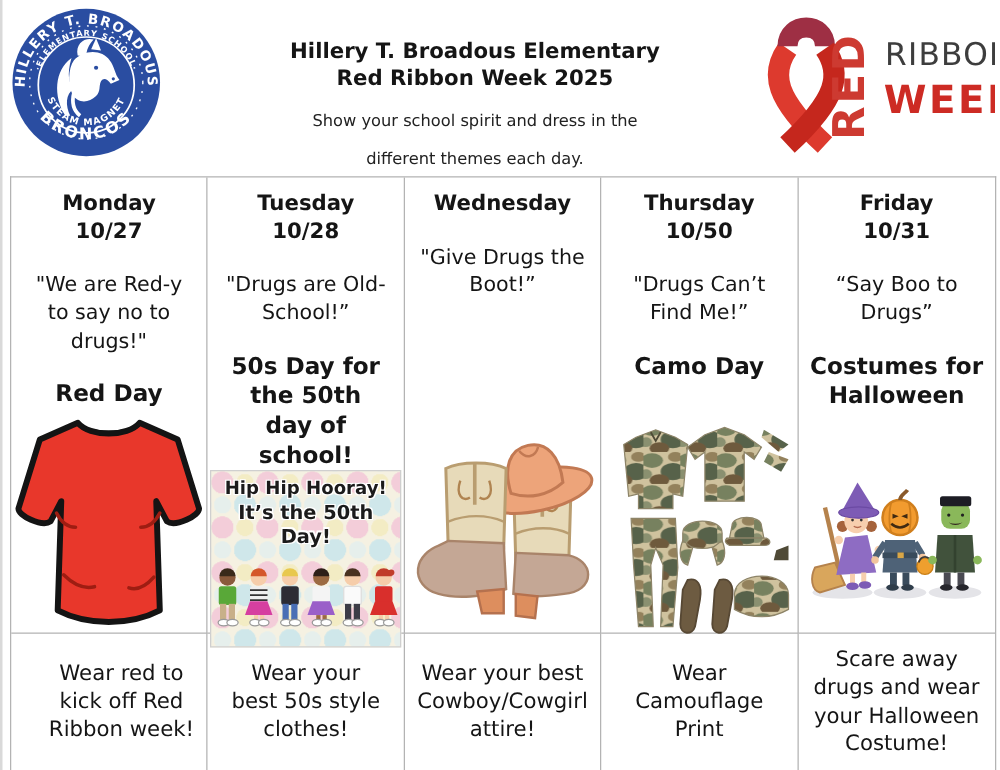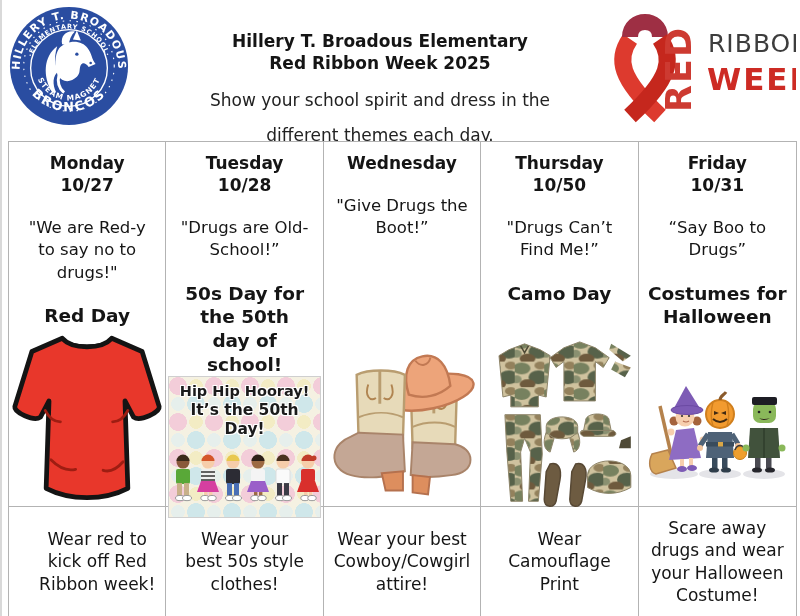--- a/index.html
+++ b/index.html
@@ -14,7 +14,7 @@
   .school-logo{position:absolute;left:8px;top:5px;width:122px;height:122px;}
   .title-block{position:absolute;left:170px;top:12px;width:420px;text-align:center;margin-top:19px;}
   .title-line{font-size:17px;font-weight:bold;line-height:1.28;}
-  .subtitle-line{font-size:17px;font-weight:400;margin-top:15px;color:#222;}
+  .subtitle-line{font-size:13px;font-weight:400;margin-top:15px;color:#222;}
   .rrw-logo{position:absolute;right:4px;top:6px;width:206px;height:120px;}
 
   

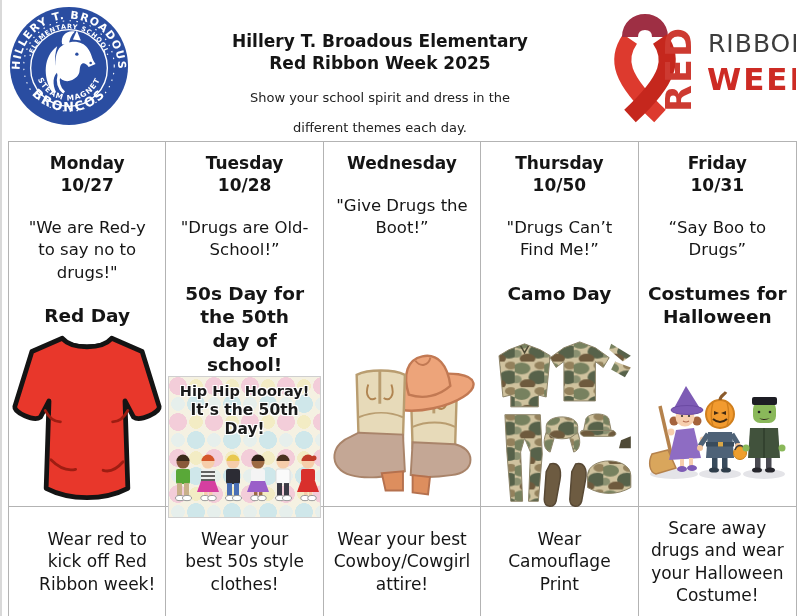--- a/index.html
+++ b/index.html
@@ -52,7 +52,7 @@
       radial-gradient(circle 7px at 27px 9px,  #f3ecc4 97%, transparent),
       radial-gradient(circle 7px at 9px 27px,  #e6efec 97%, transparent);
     background-size:36px 36px;
-    display:flex;flex-direction:column;align-items:center;
+    display:flex;flex-direction:column;
   }
   .fifties-text{
     font-weight:bold;color:#1b1b1b;text-align:center;line-height:1.25;

